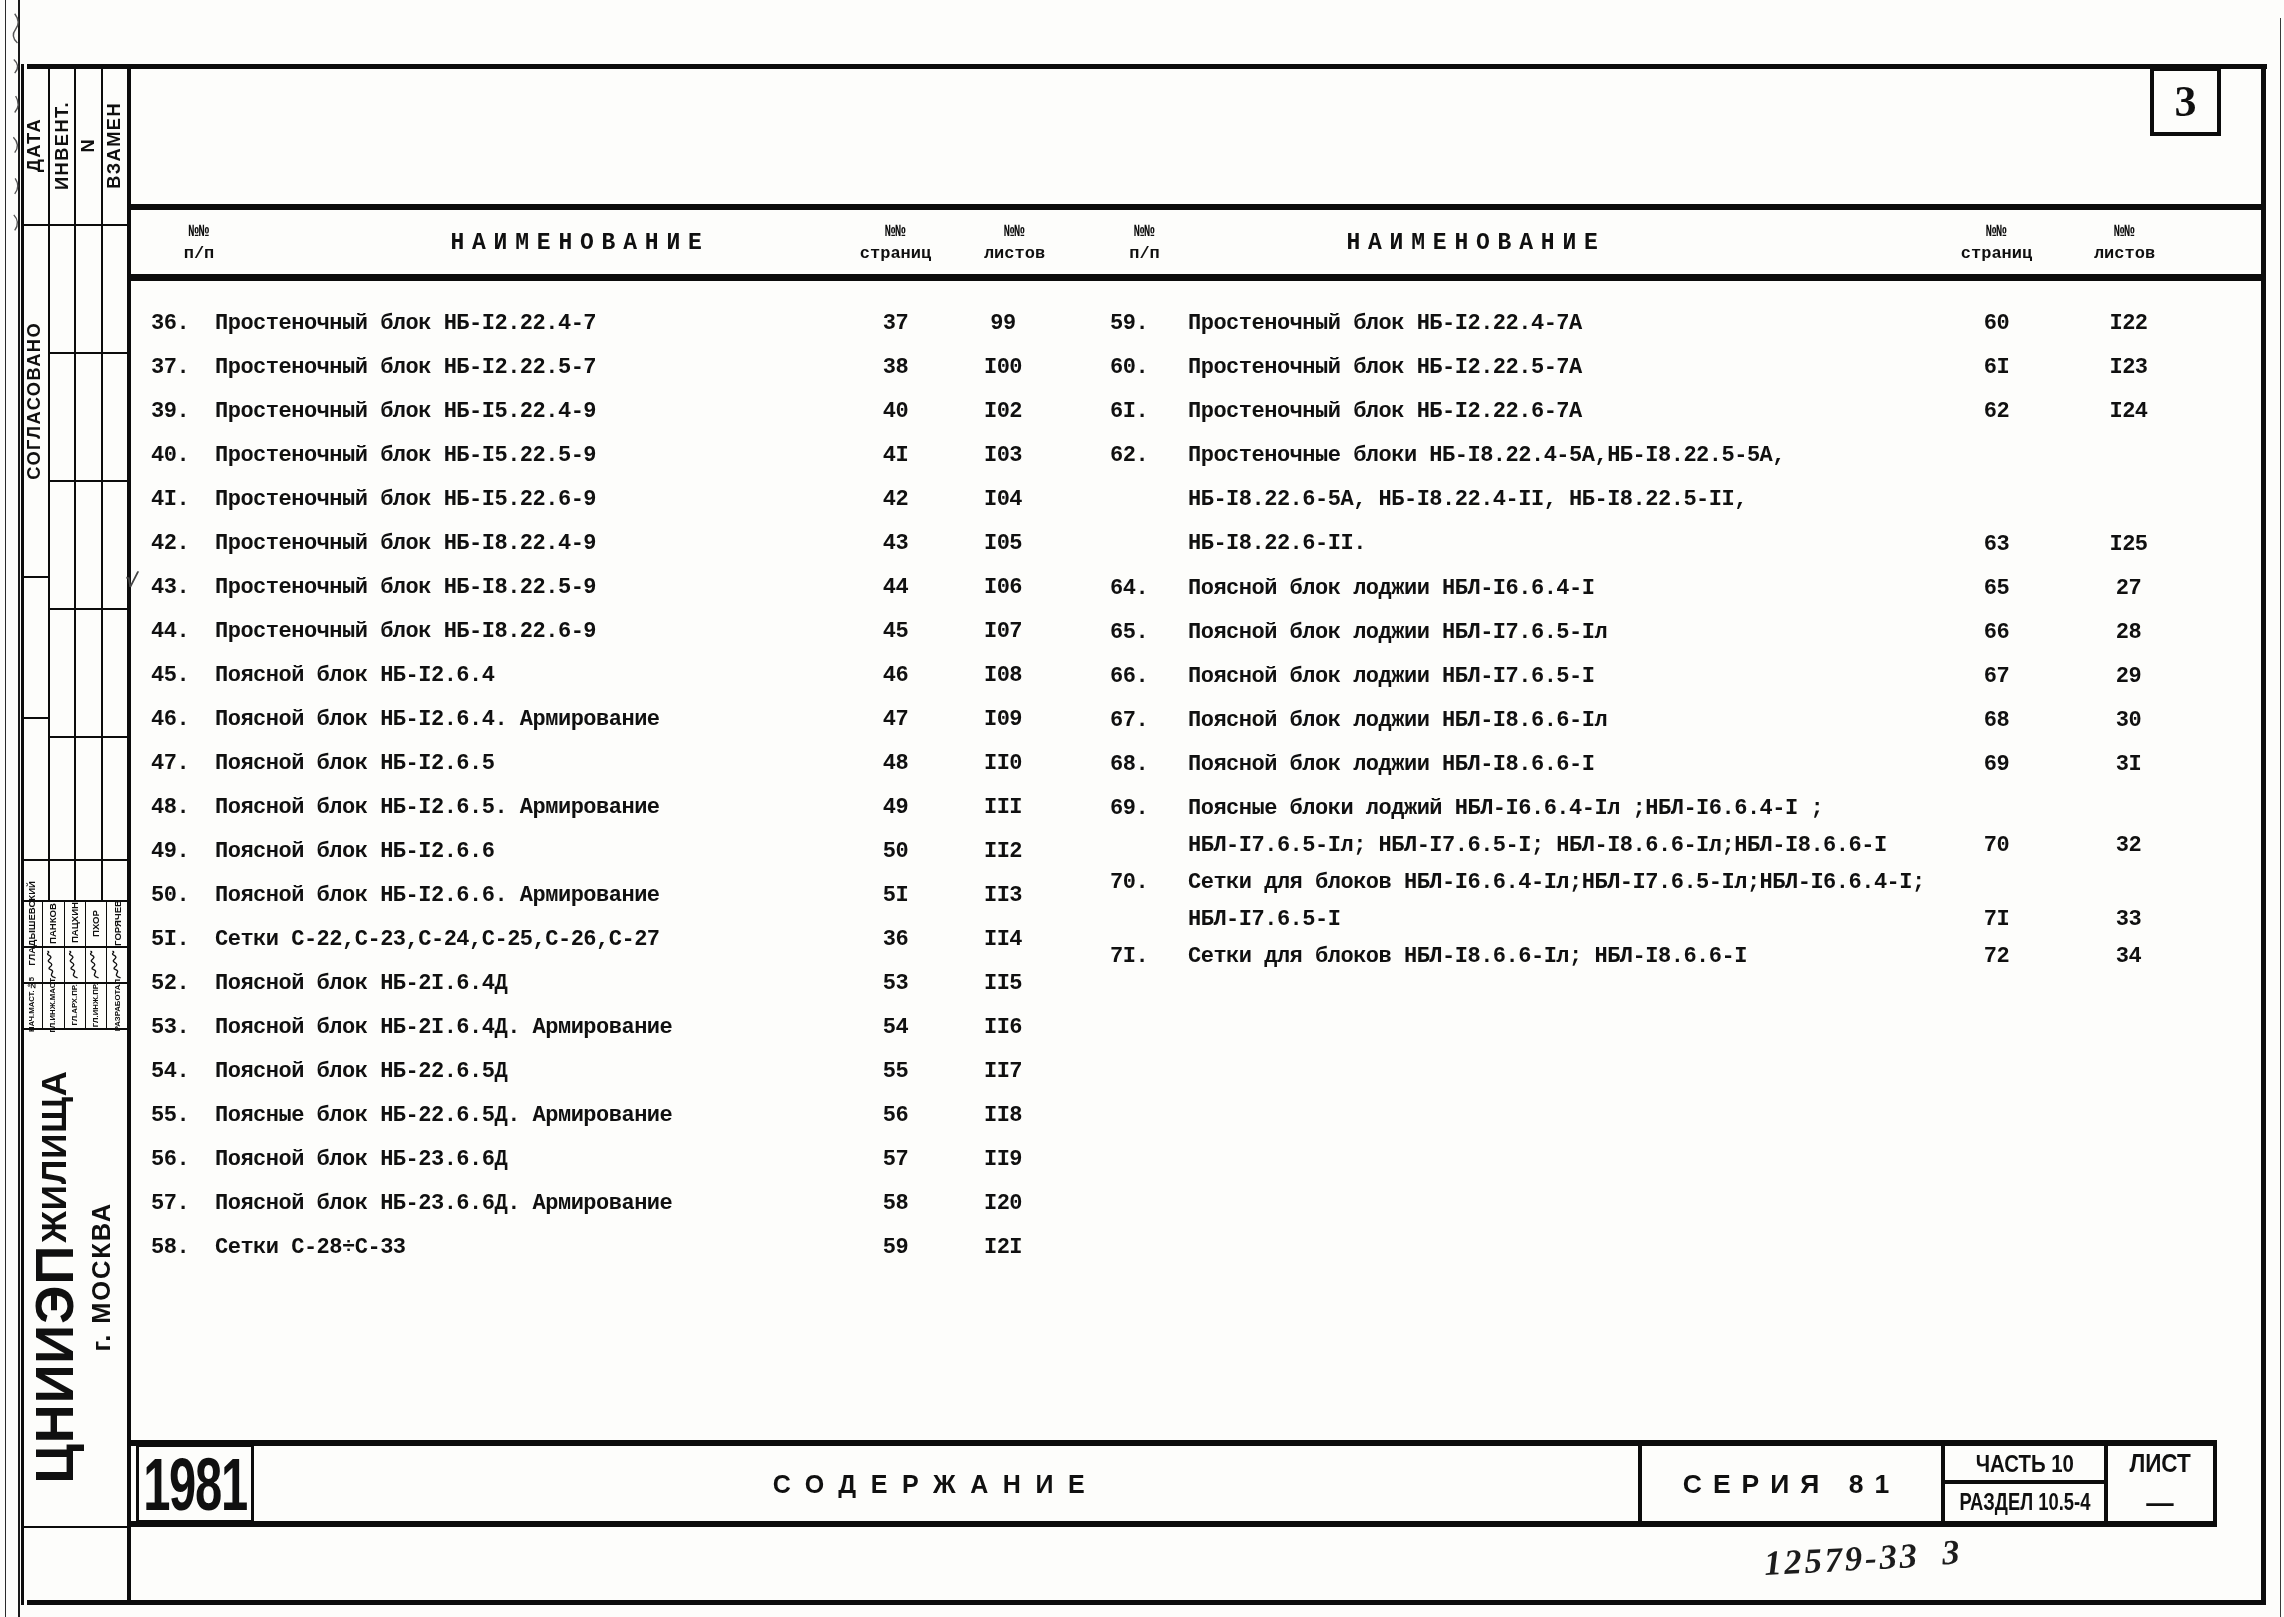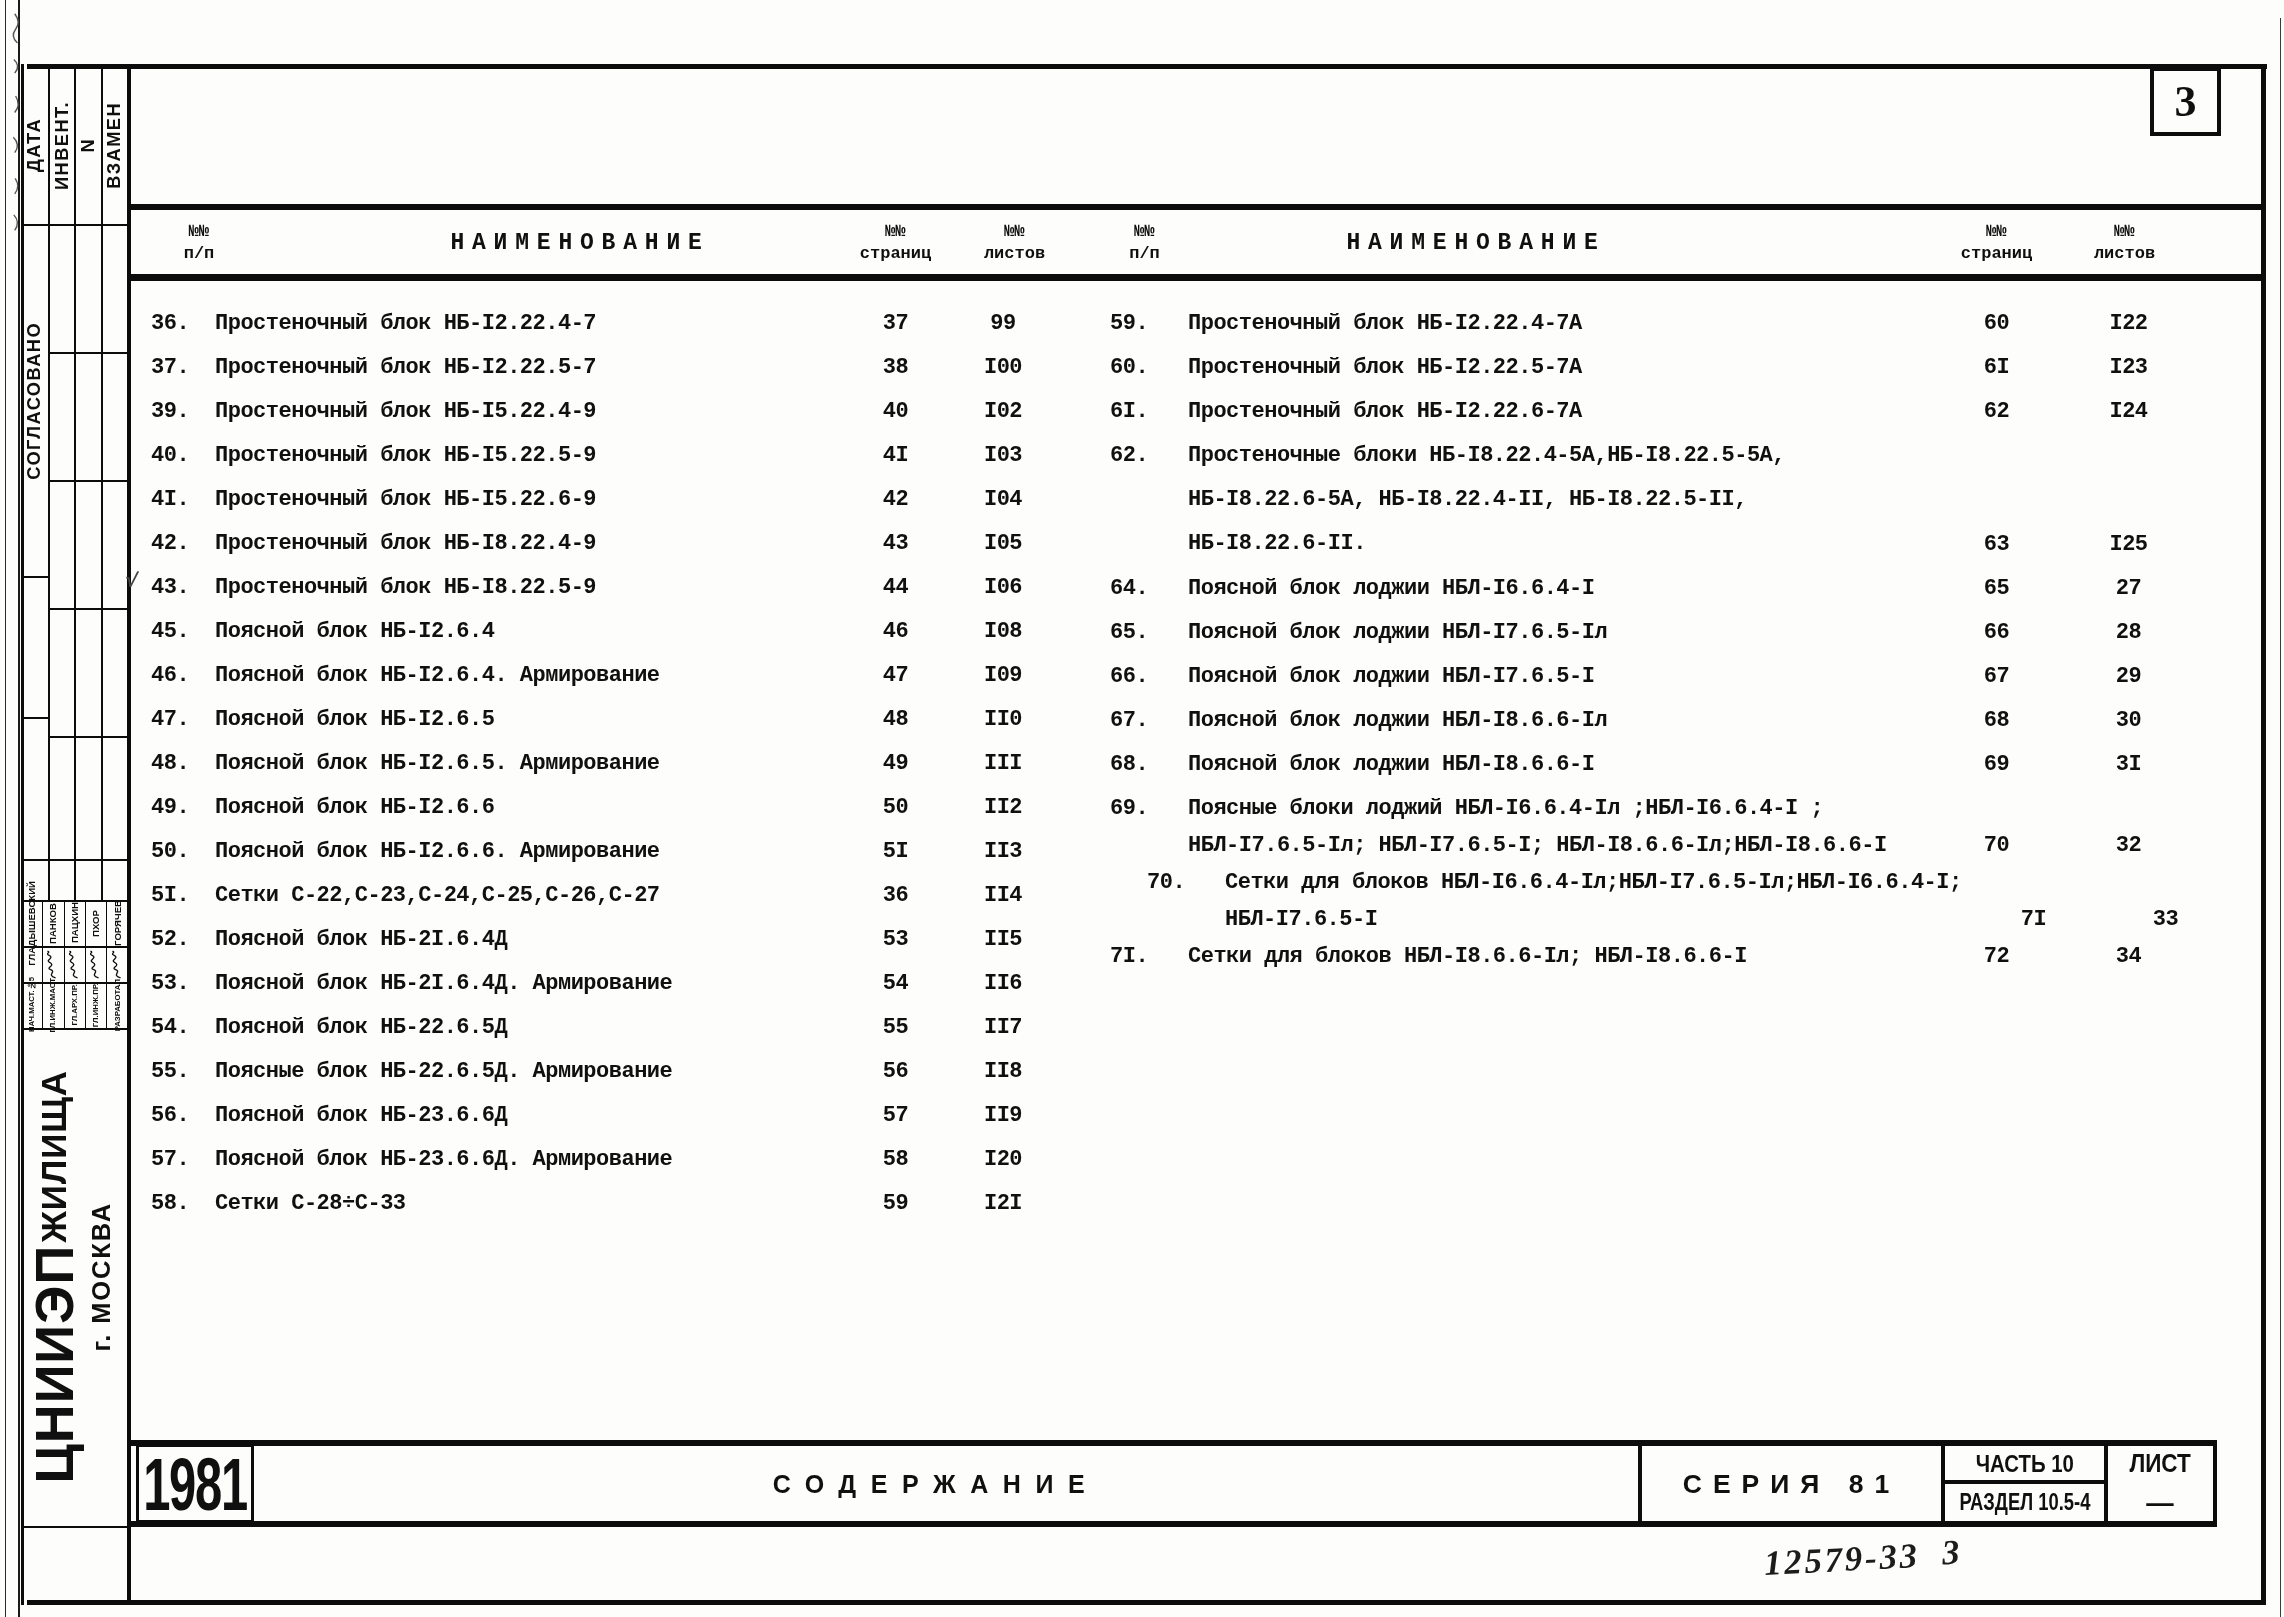--- a/index.html
+++ b/index.html
@@ -278,6 +278,14 @@
         <span class="sh" style="line-height: 44px;">I06</span>
       </div>
       <div class="trow" style="height: 44px;">
+        <span class="num">44.</span>
+        <div class="nm">
+          <div class="ln tall">Простеночный блок НБ-I8.22.6-9</div>
+        </div>
+        <span class="pg" style="line-height: 44px;">45</span>
+        <span class="sh" style="line-height: 44px;">I07</span>
+      </div>
+      <div class="trow" style="height: 44px;">
         <span class="num">45.</span>
         <div class="nm">
           <div class="ln tall">Поясной блок НБ-I2.6.4</div>

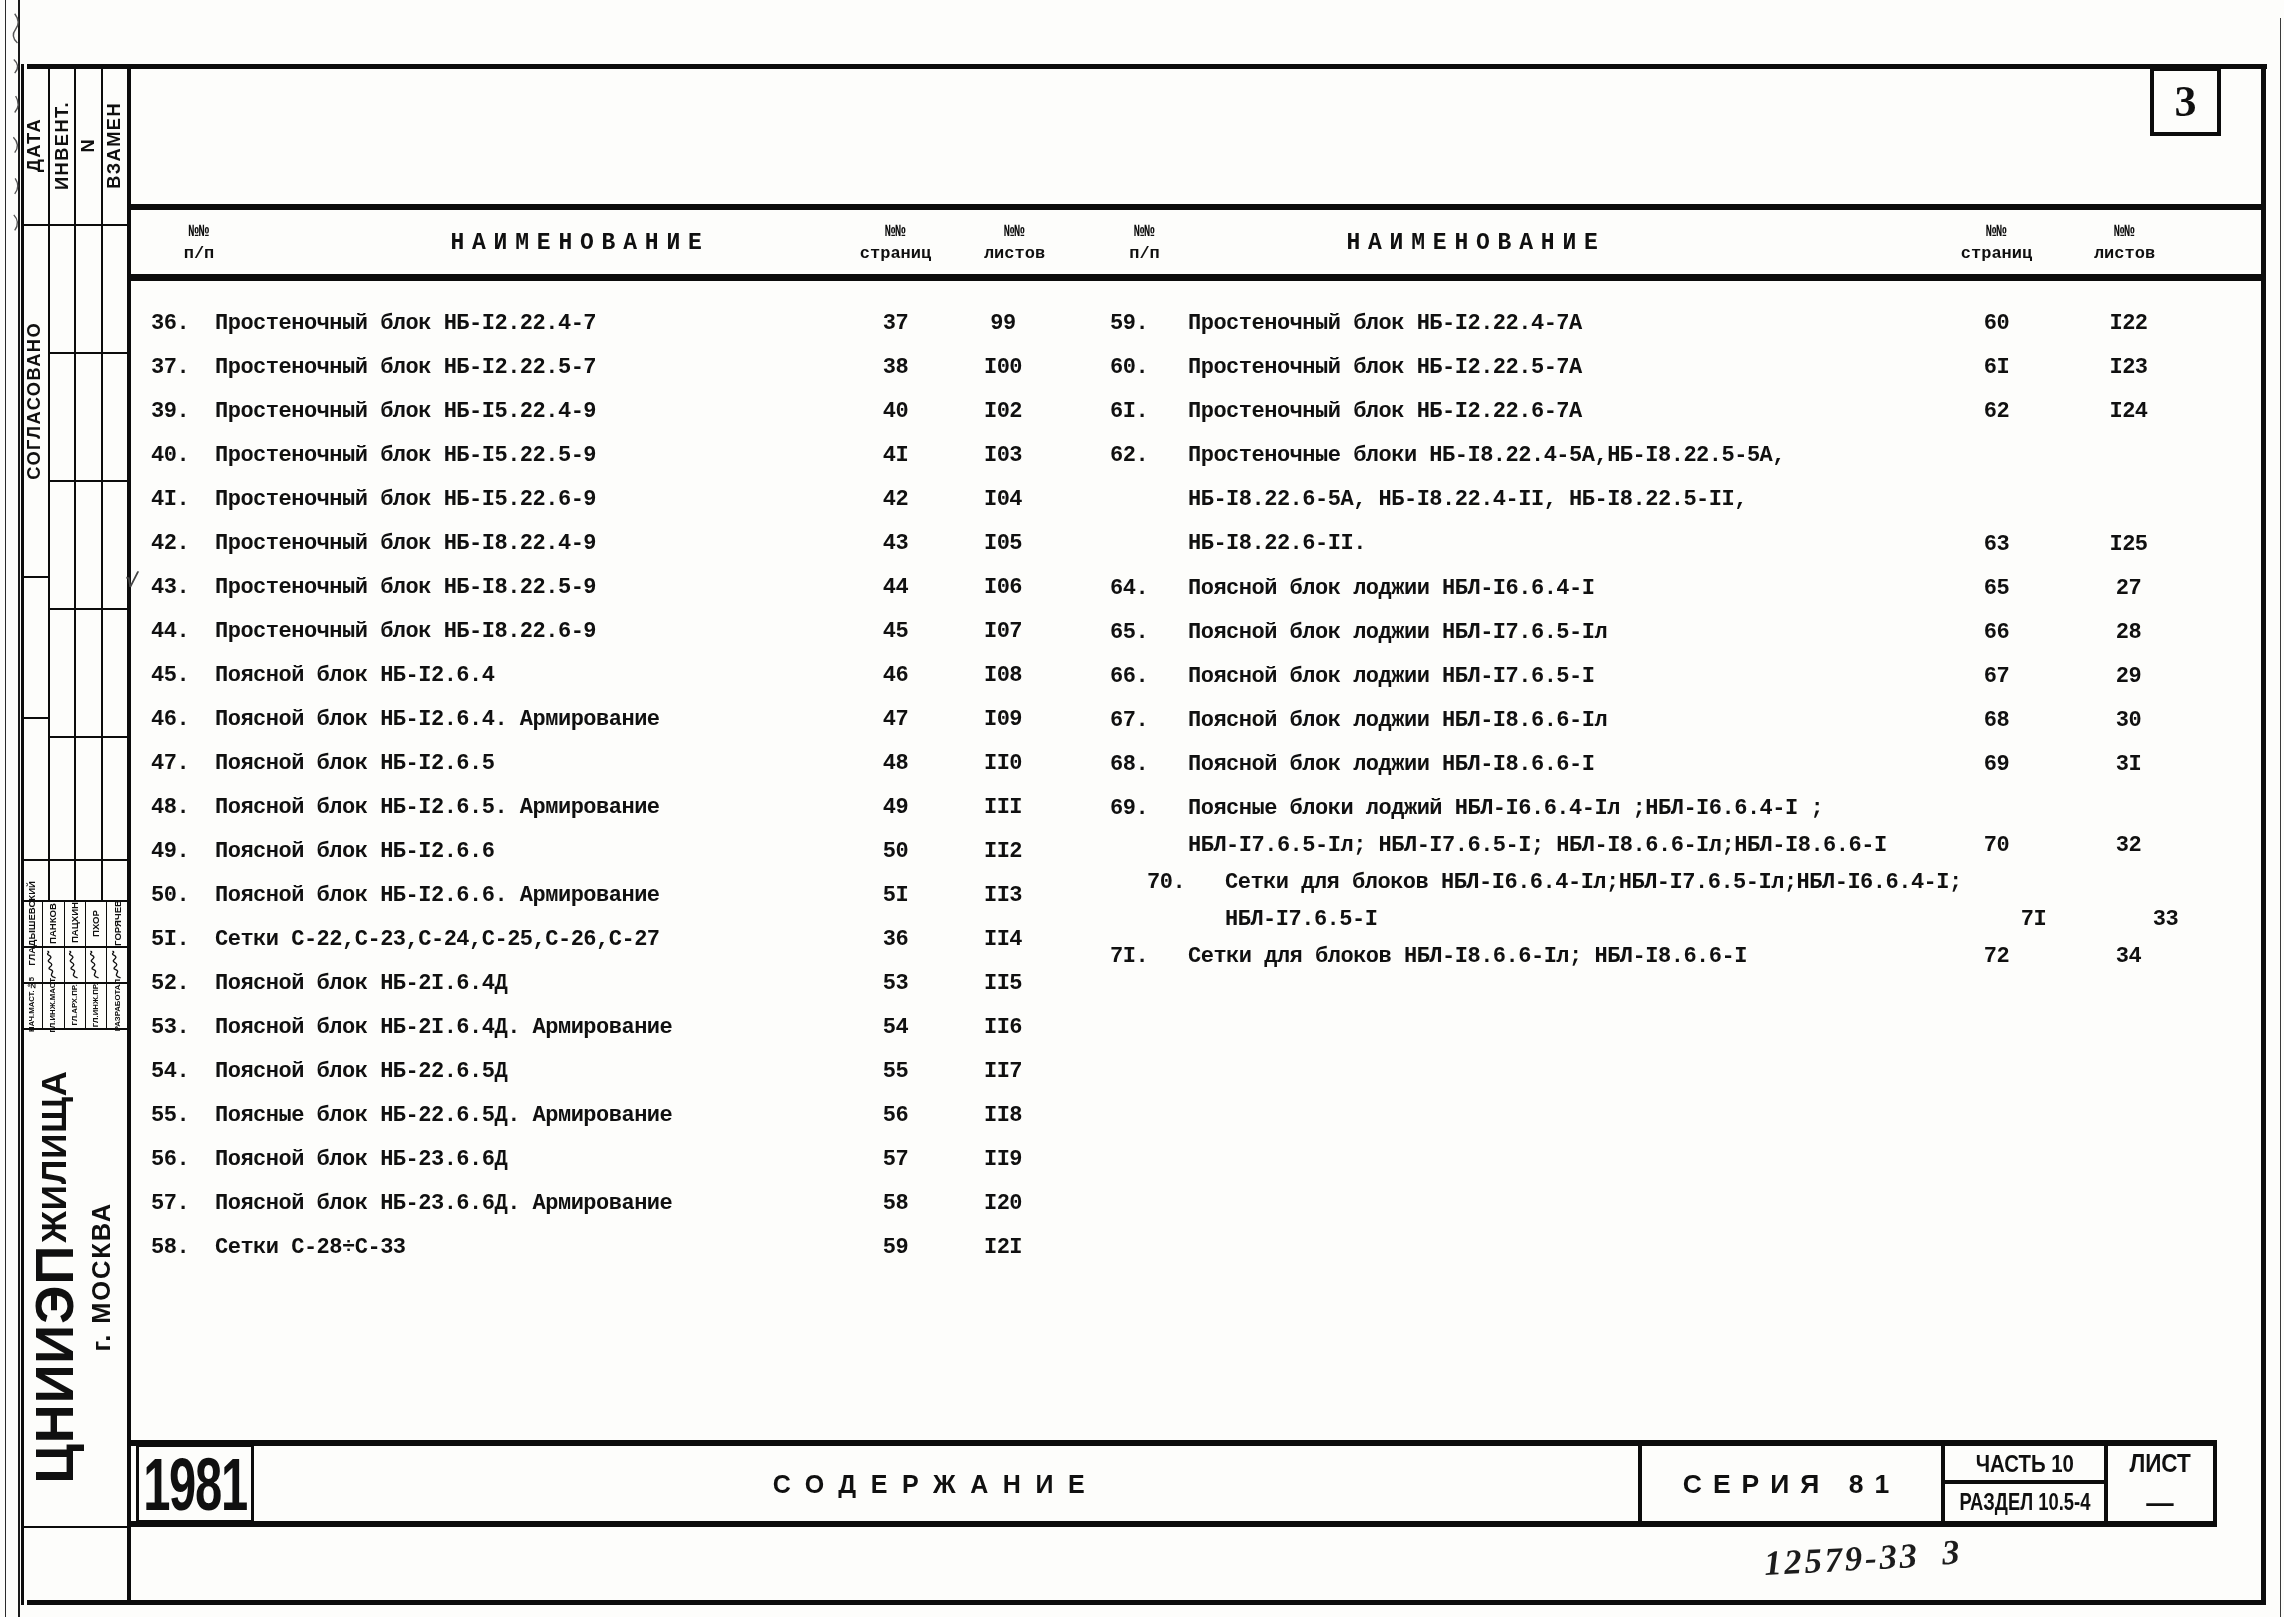--- a/index.html
+++ b/index.html
@@ -482,7 +482,7 @@
         <span class="pg" style="line-height: 30px;">70</span>
         <span class="sh" style="line-height: 30px;">32</span>
       </div>
-      <div class="trow tight" style="height: 74px; margin-left: 37px;">
+      <div class="trow tight" style="height: 74px;">
         <span class="num">70.</span>
         <div class="nm">
           <div class="ln tall">Сетки для блоков НБЛ-I6.6.4-Iл;НБЛ-I7.6.5-Iл;НБЛ-I6.6.4-I;</div>

